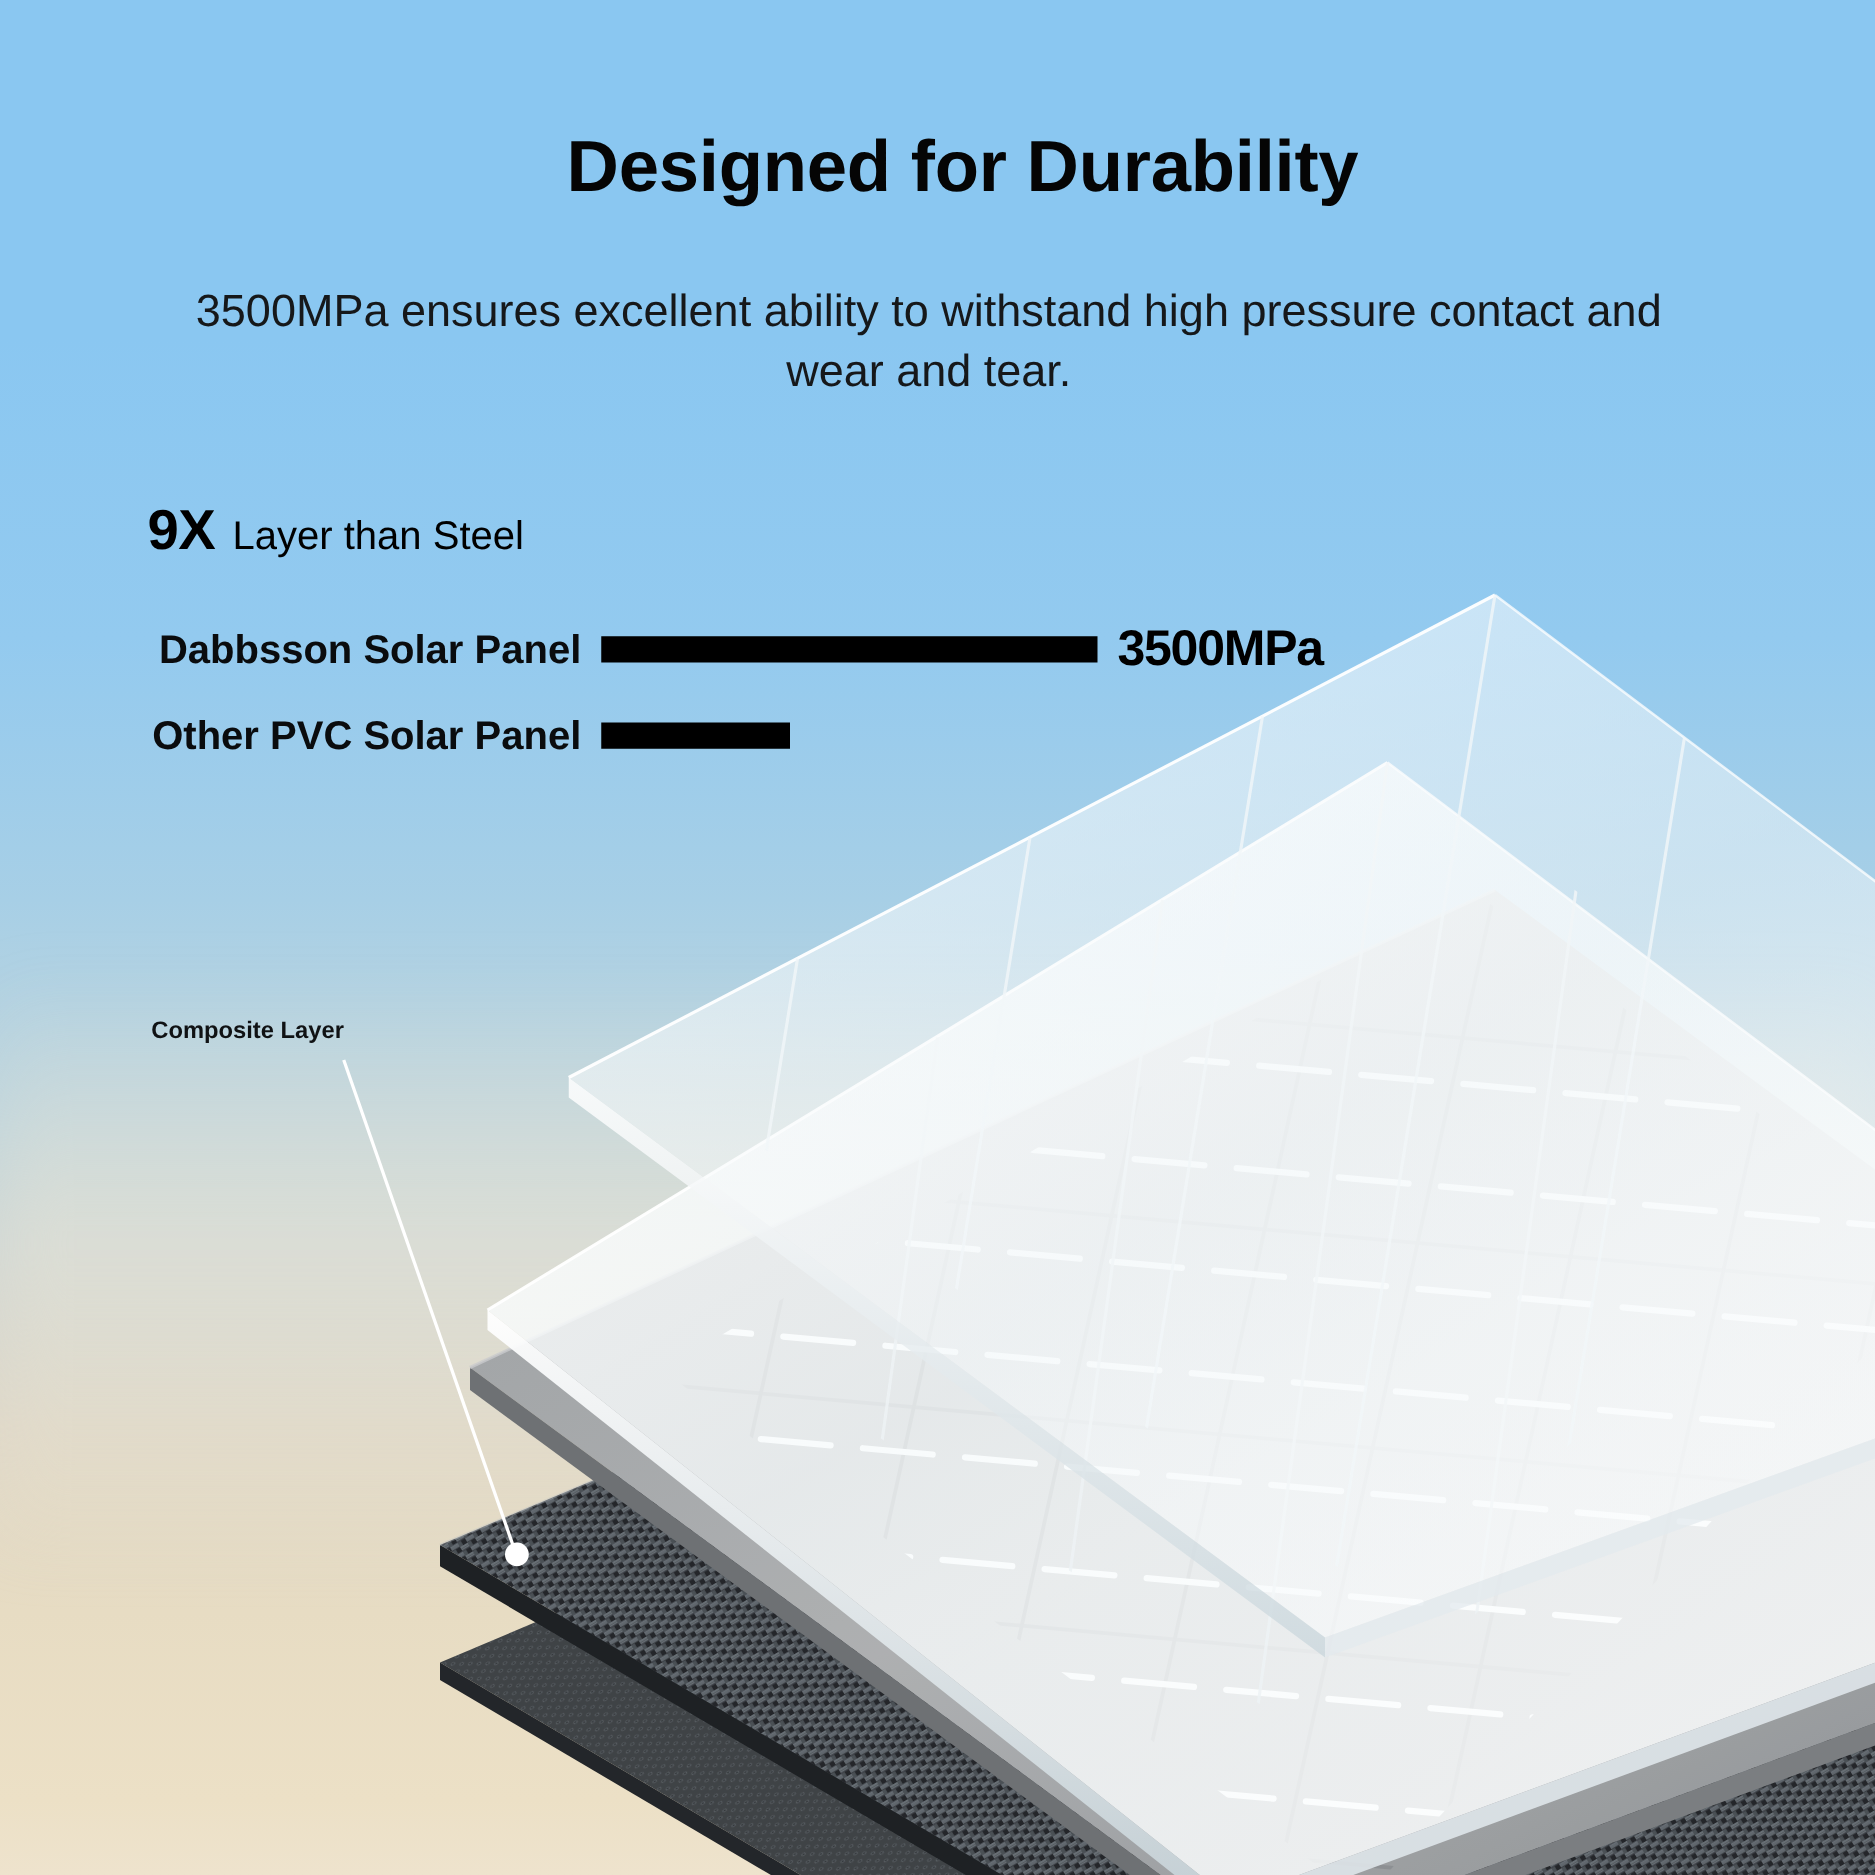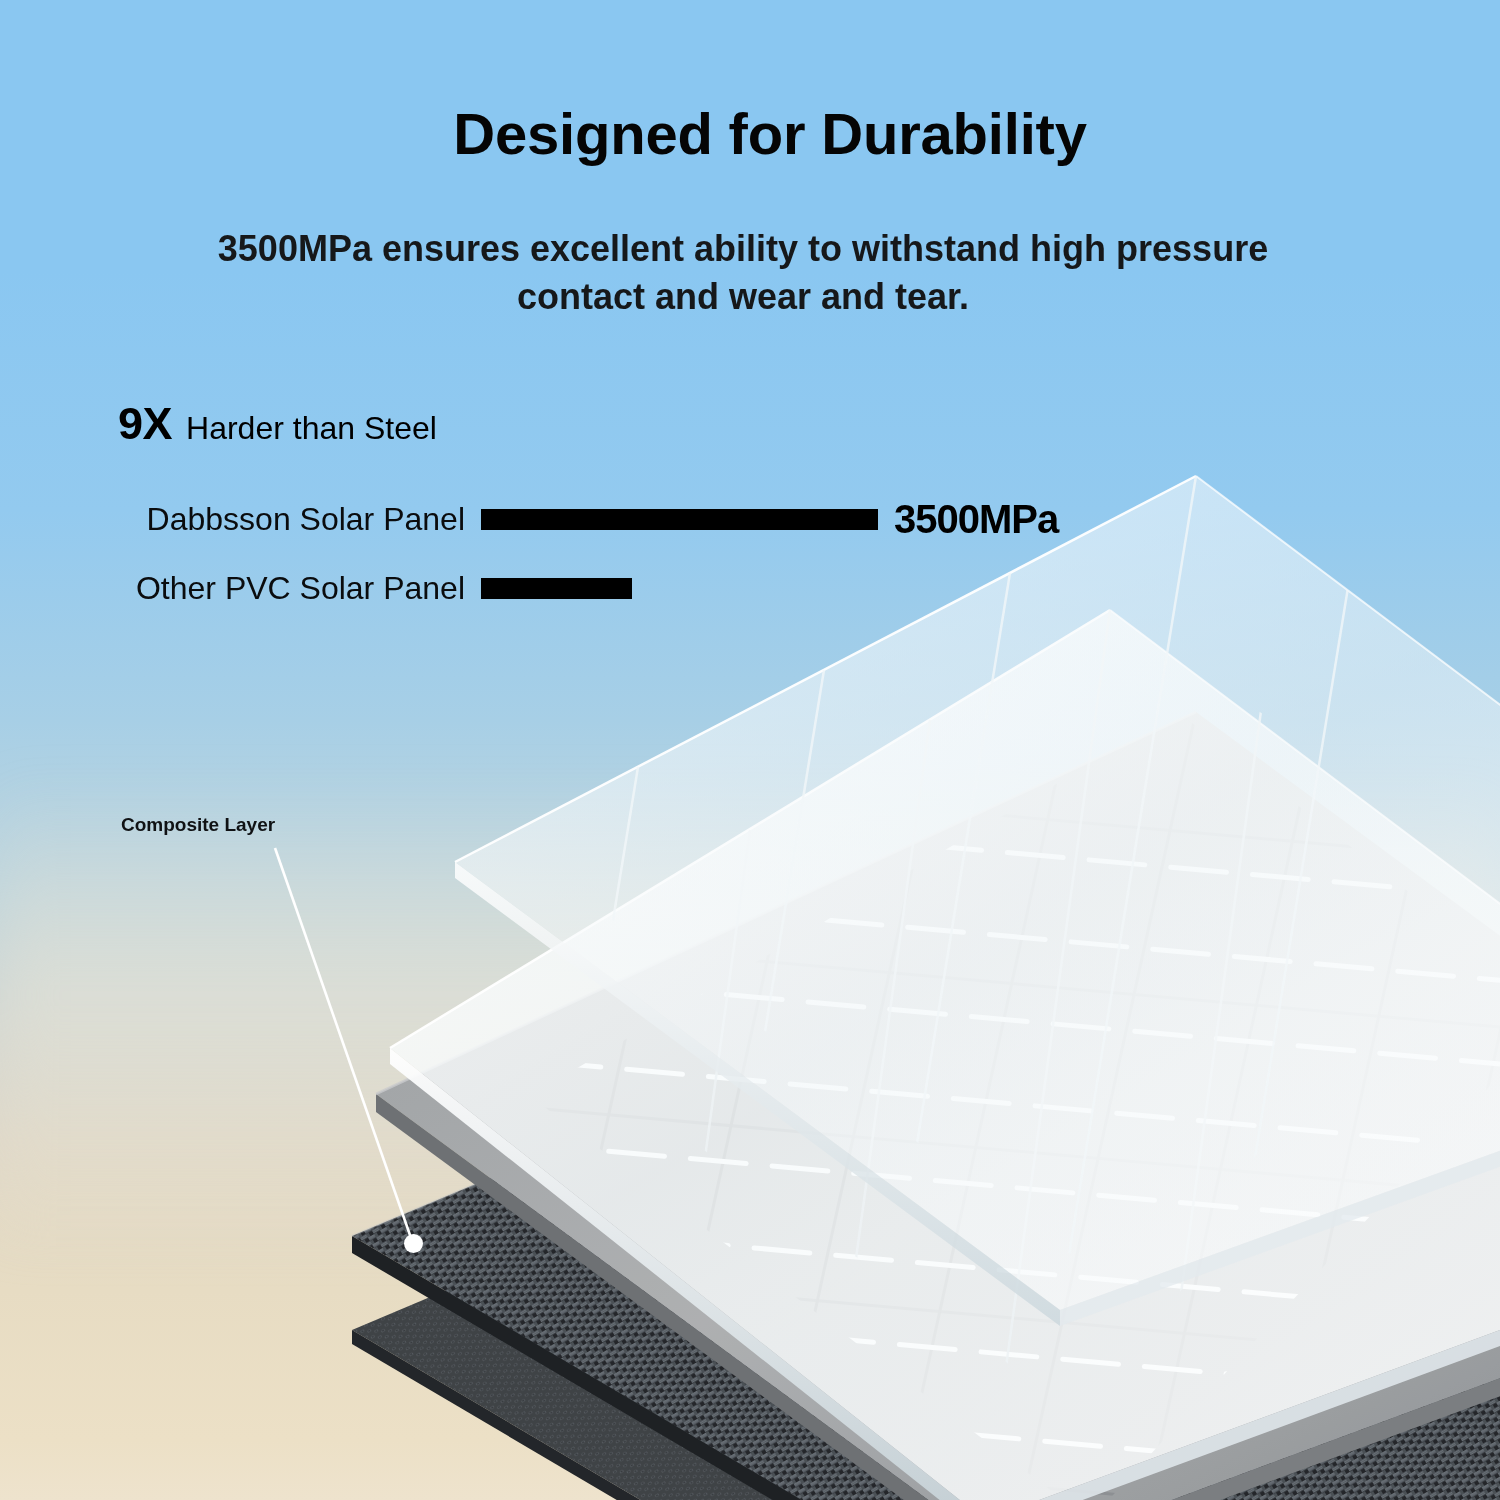--- a/index.html
+++ b/index.html
@@ -40,7 +40,7 @@
   .subtitle{
     position:absolute;left:150px;right:164px;top:225px;
     text-align:center;color:#16181a;
-    font-size:36px;font-weight:700;line-height:1.33;
+    font-size:36px;font-weight:400;line-height:1.33;
   }
   .statline{
     position:absolute;left:118px;top:398px;

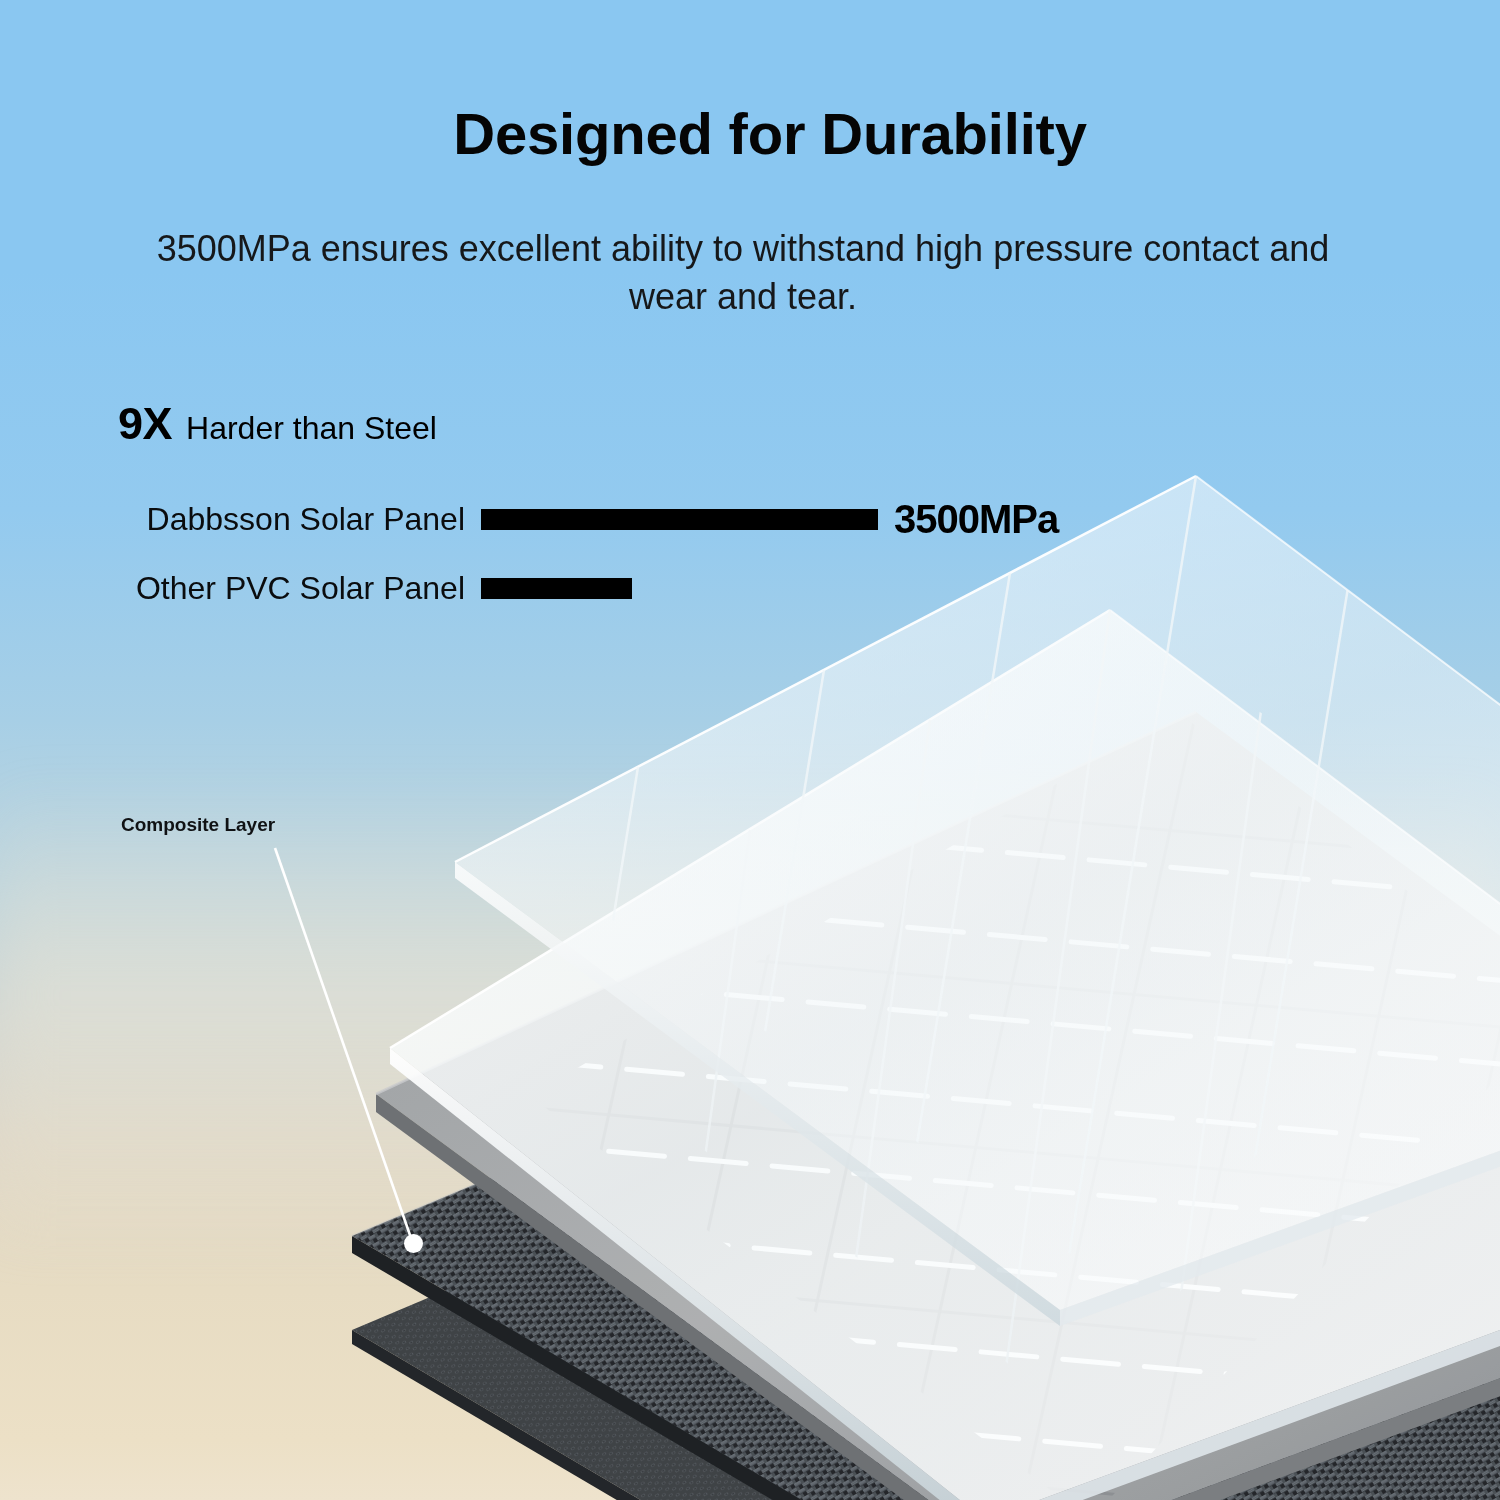--- a/index.html
+++ b/index.html
@@ -246,7 +246,7 @@
 
   <div class="statline">
     <span class="stat-num">9X</span>
-    <span class="stat-txt">Harder than Steel</span>
+    <span class="stat-txt">Layer than Steel</span>
   </div>
 
   <div class="barrow" id="row1">

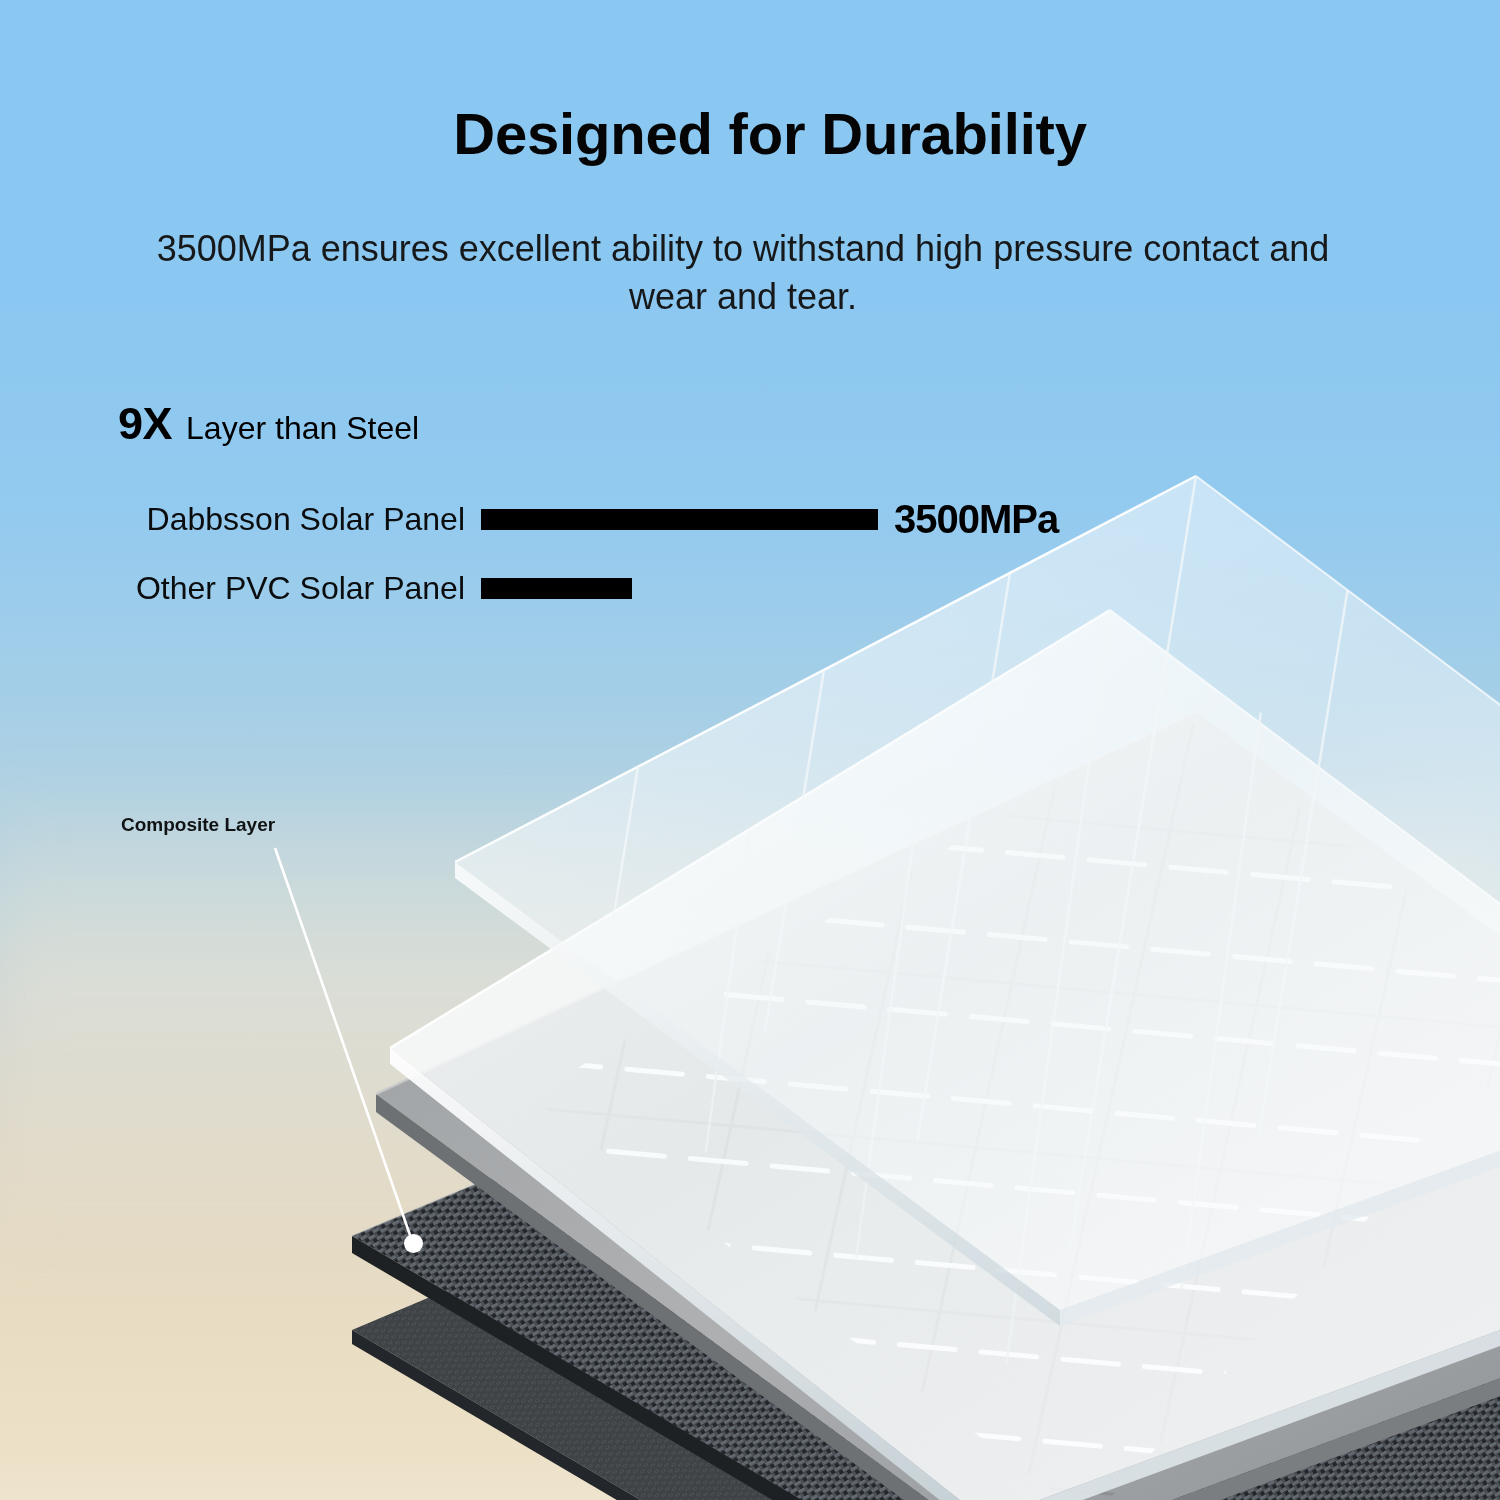--- a/index.html
+++ b/index.html
@@ -53,7 +53,7 @@
     position:absolute;display:flex;align-items:center;
   }
   .barrow .blabel{
-    font-size:32px;font-weight:400;color:#0a0c0e;white-space:nowrap;
+    font-size:32px;font-weight:700;color:#0a0c0e;white-space:nowrap;
     text-align:right;
   }
   .bar{

